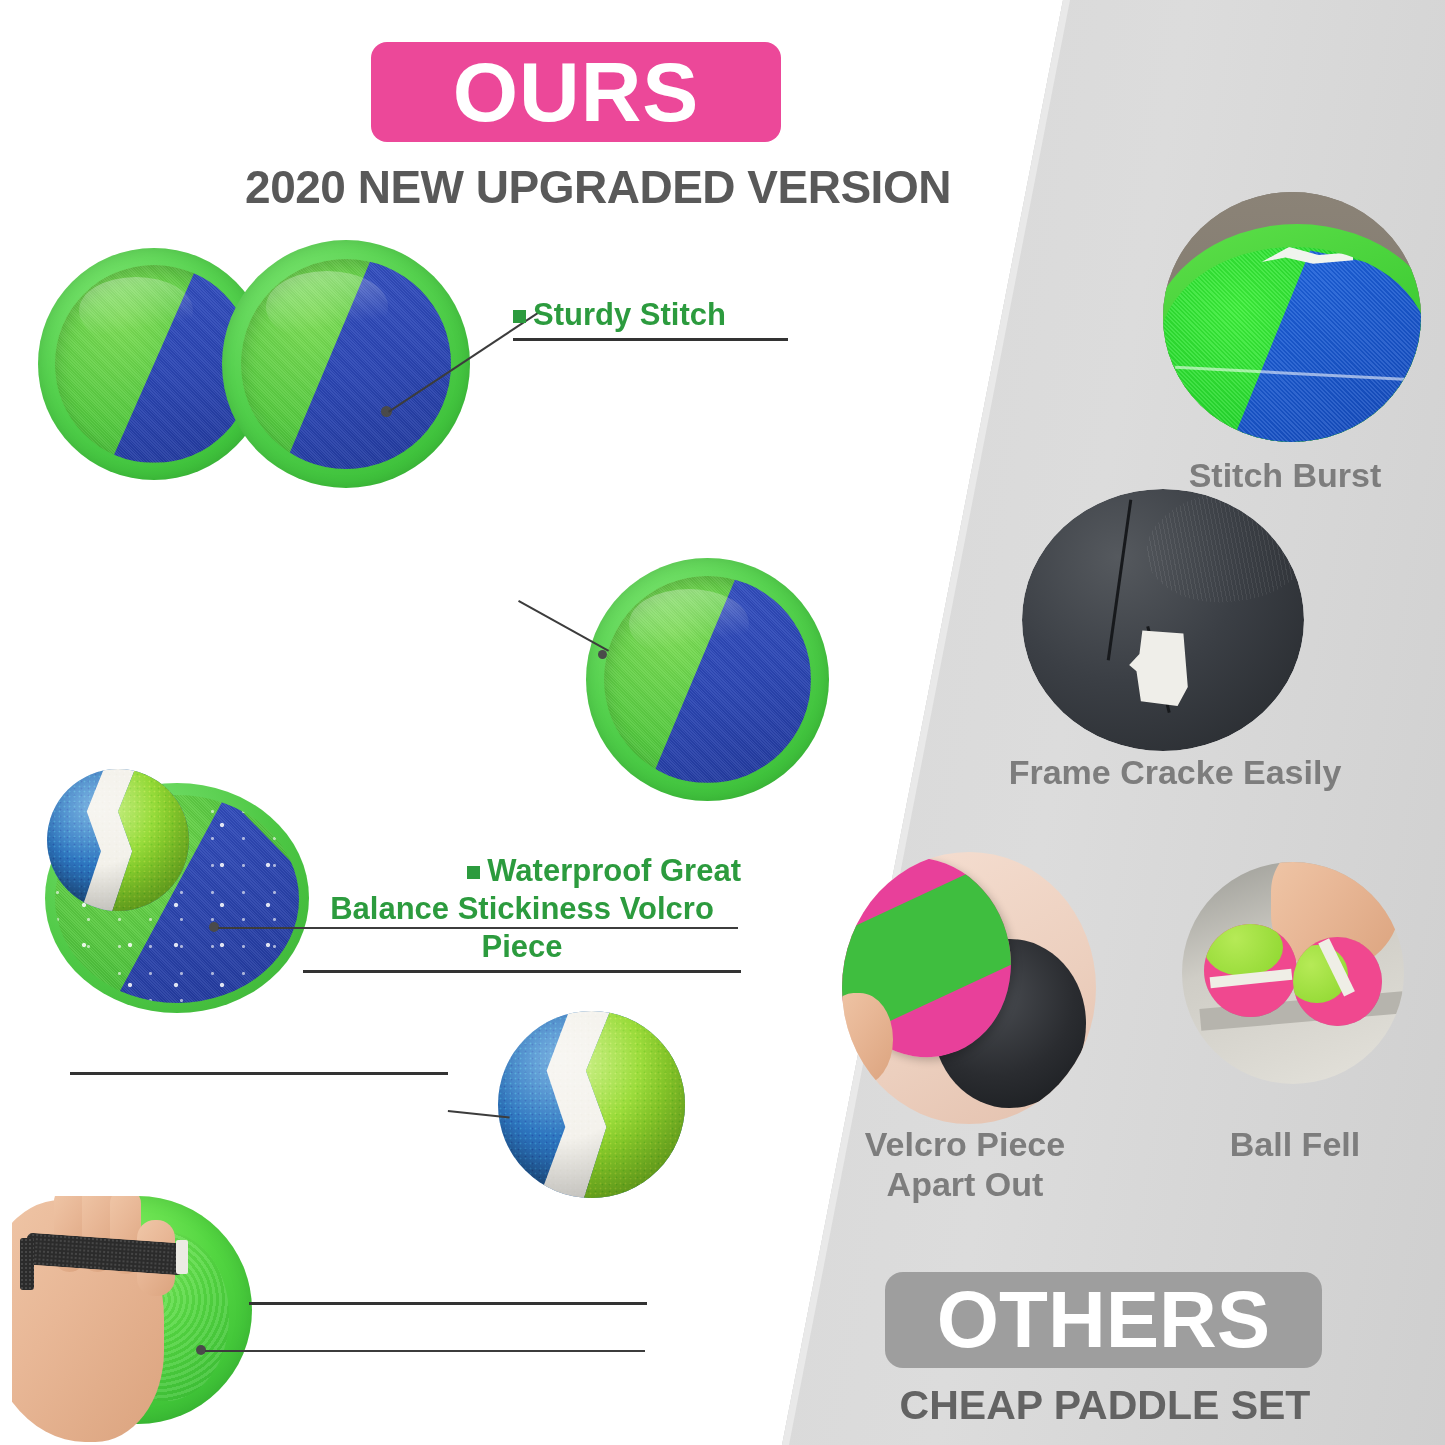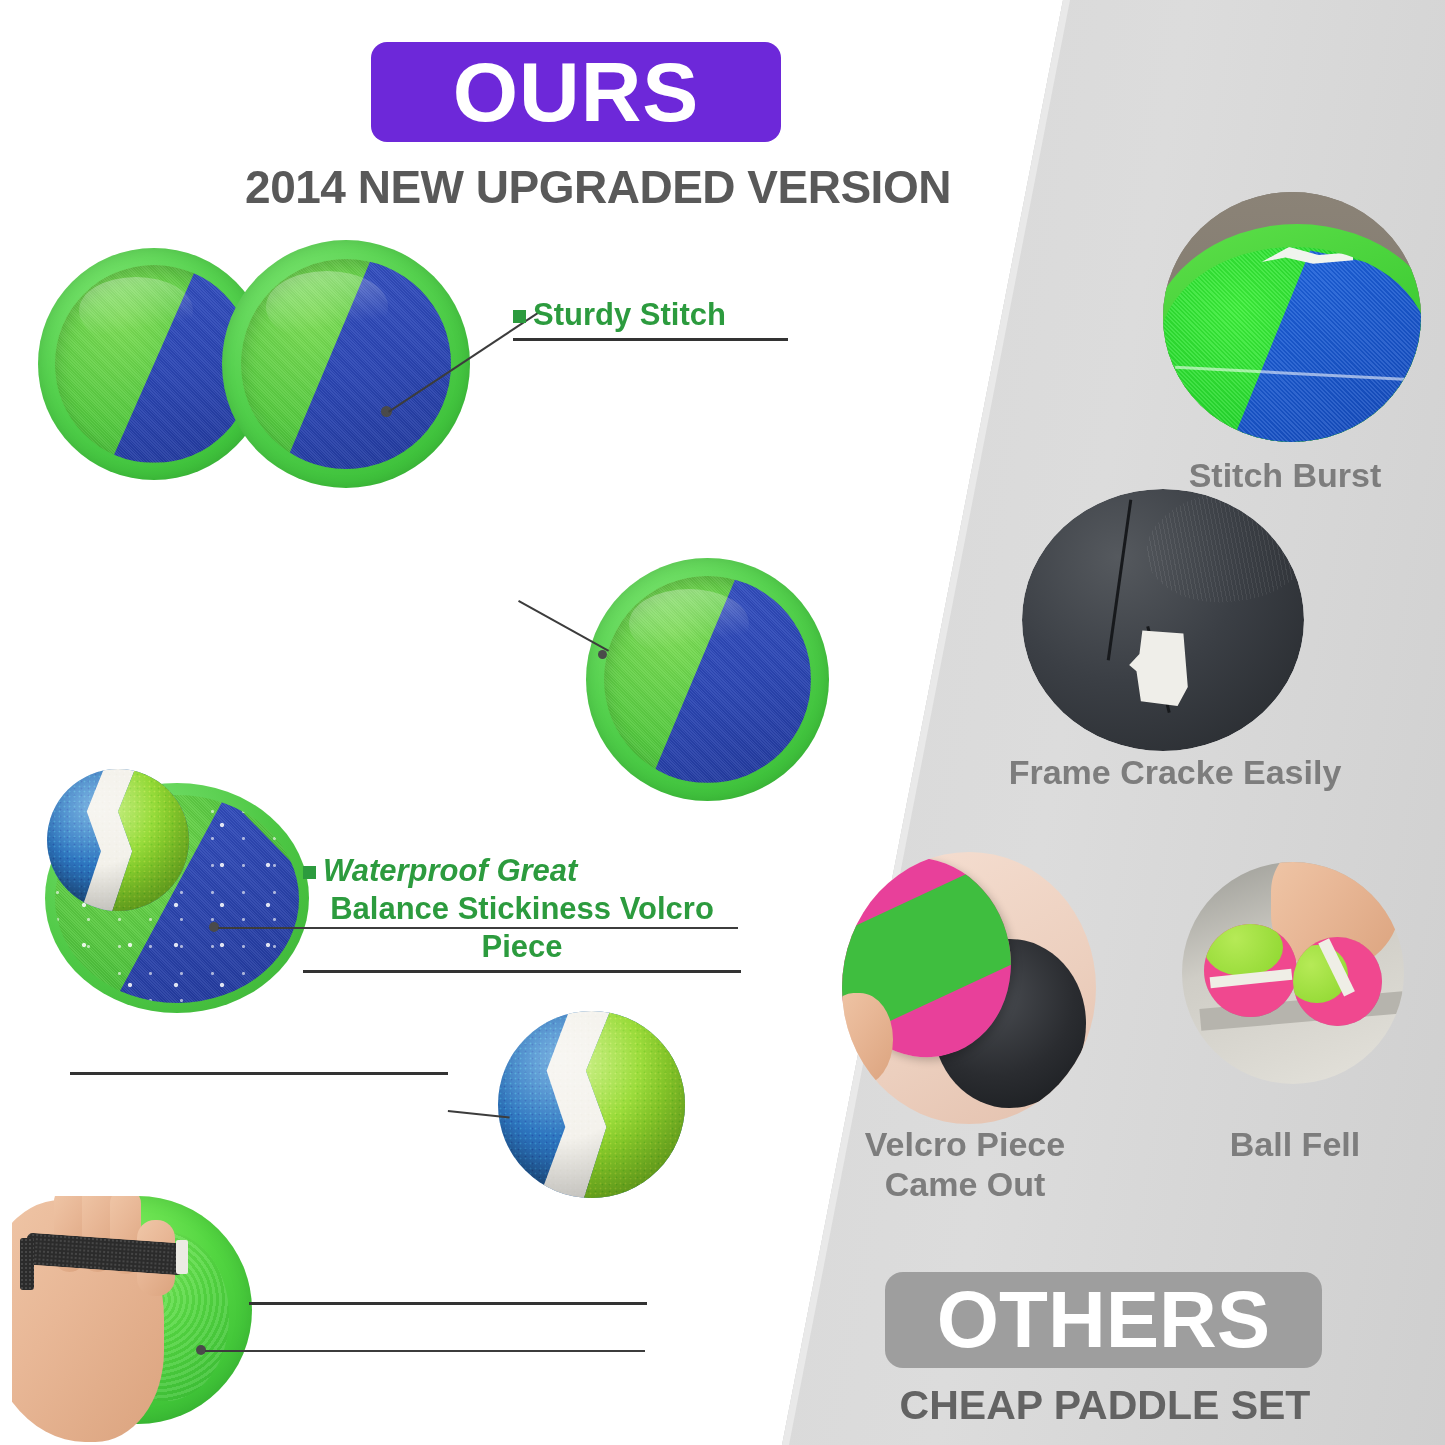--- a/index.html
+++ b/index.html
@@ -33,7 +33,7 @@
   
   .ours-badge {
     position:absolute; left:371px; top:42px; width:410px; height:100px;
-    background:#6d28d9; border-radius:16px;
+    background:#ec4899; border-radius:16px;
     display:flex; align-items:center; justify-content:center;
   }
   .ours-badge span {

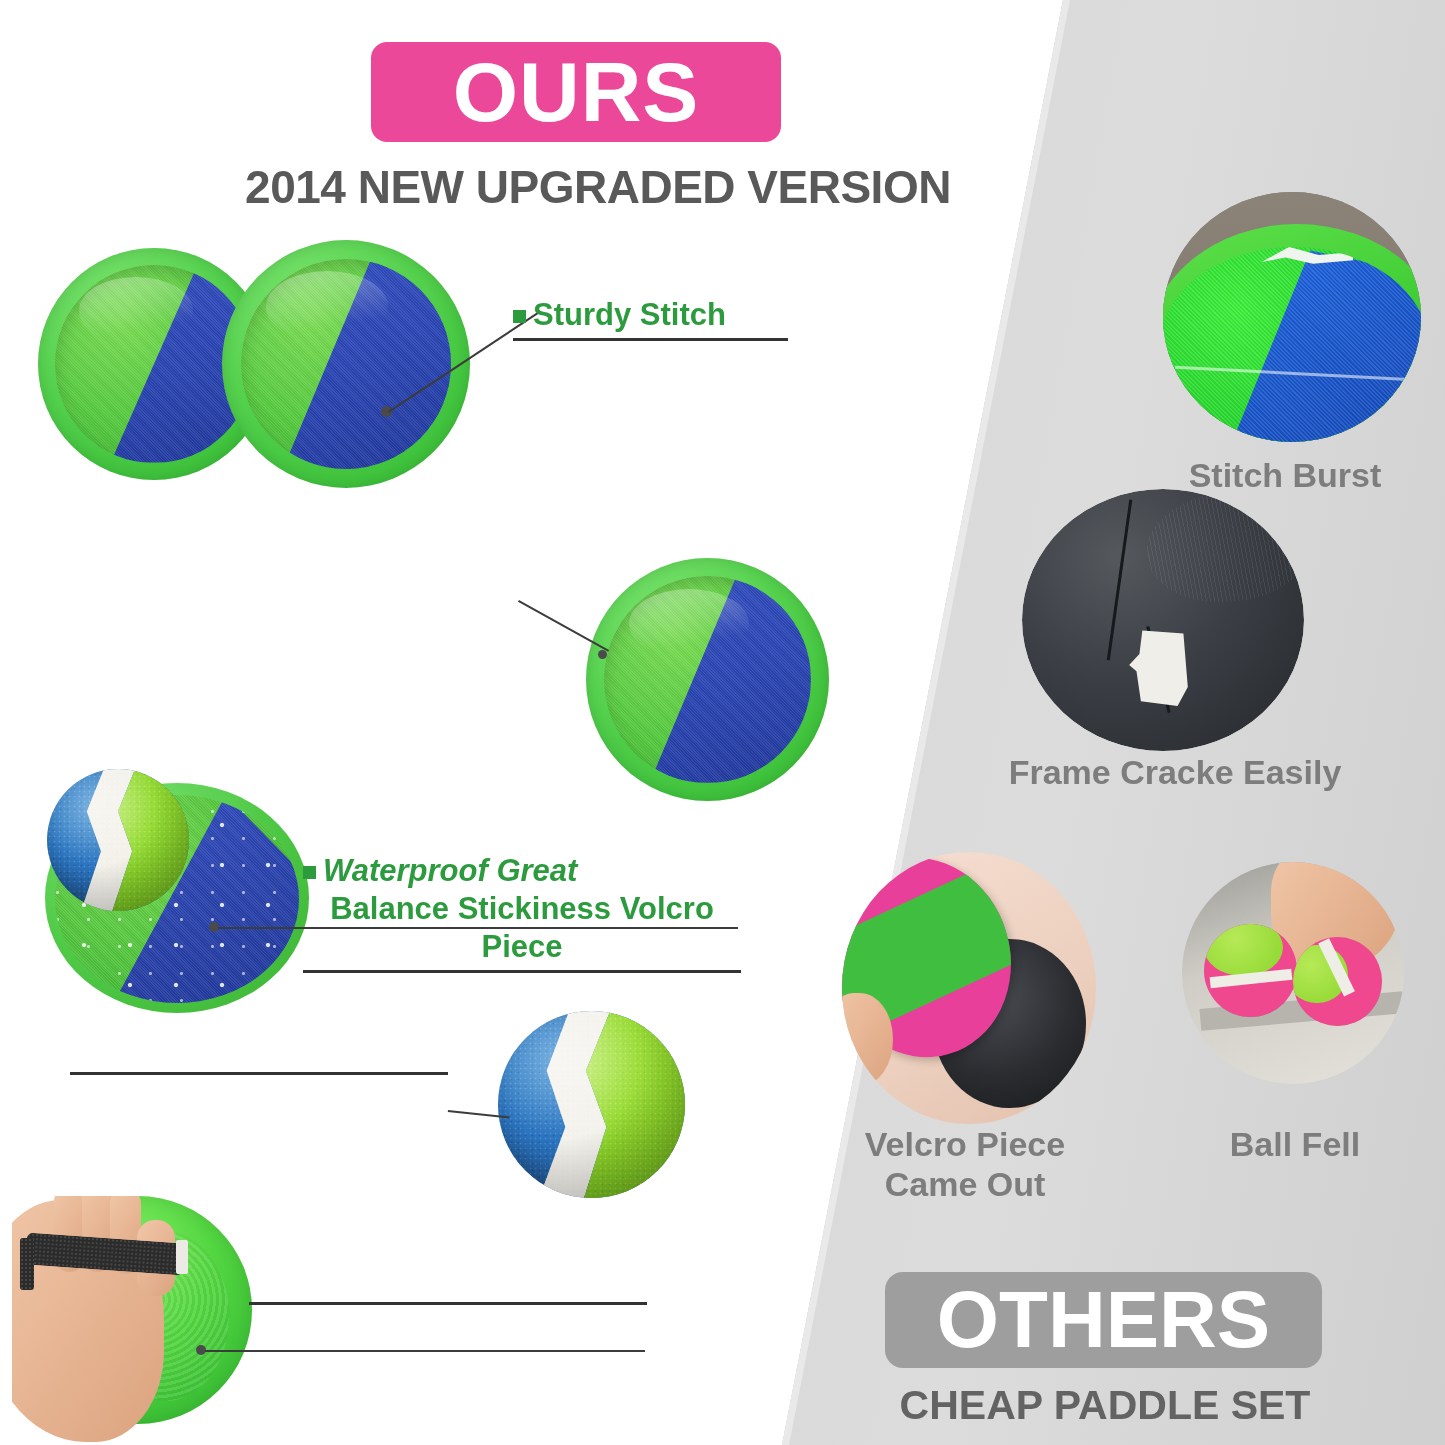--- a/index.html
+++ b/index.html
@@ -170,7 +170,7 @@
   <div class="ours-badge">
     <span>OURS</span>
   </div>
-  <div class="ours-sub">2014 NEW UPGRADED VERSION</div>
+  <div class="ours-sub">2020 NEW UPGRADED VERSION</div>
 
   <div class="paddle" style="left:38px; top:248px; width:232px; height:232px;">
     <div class="rim"></div>

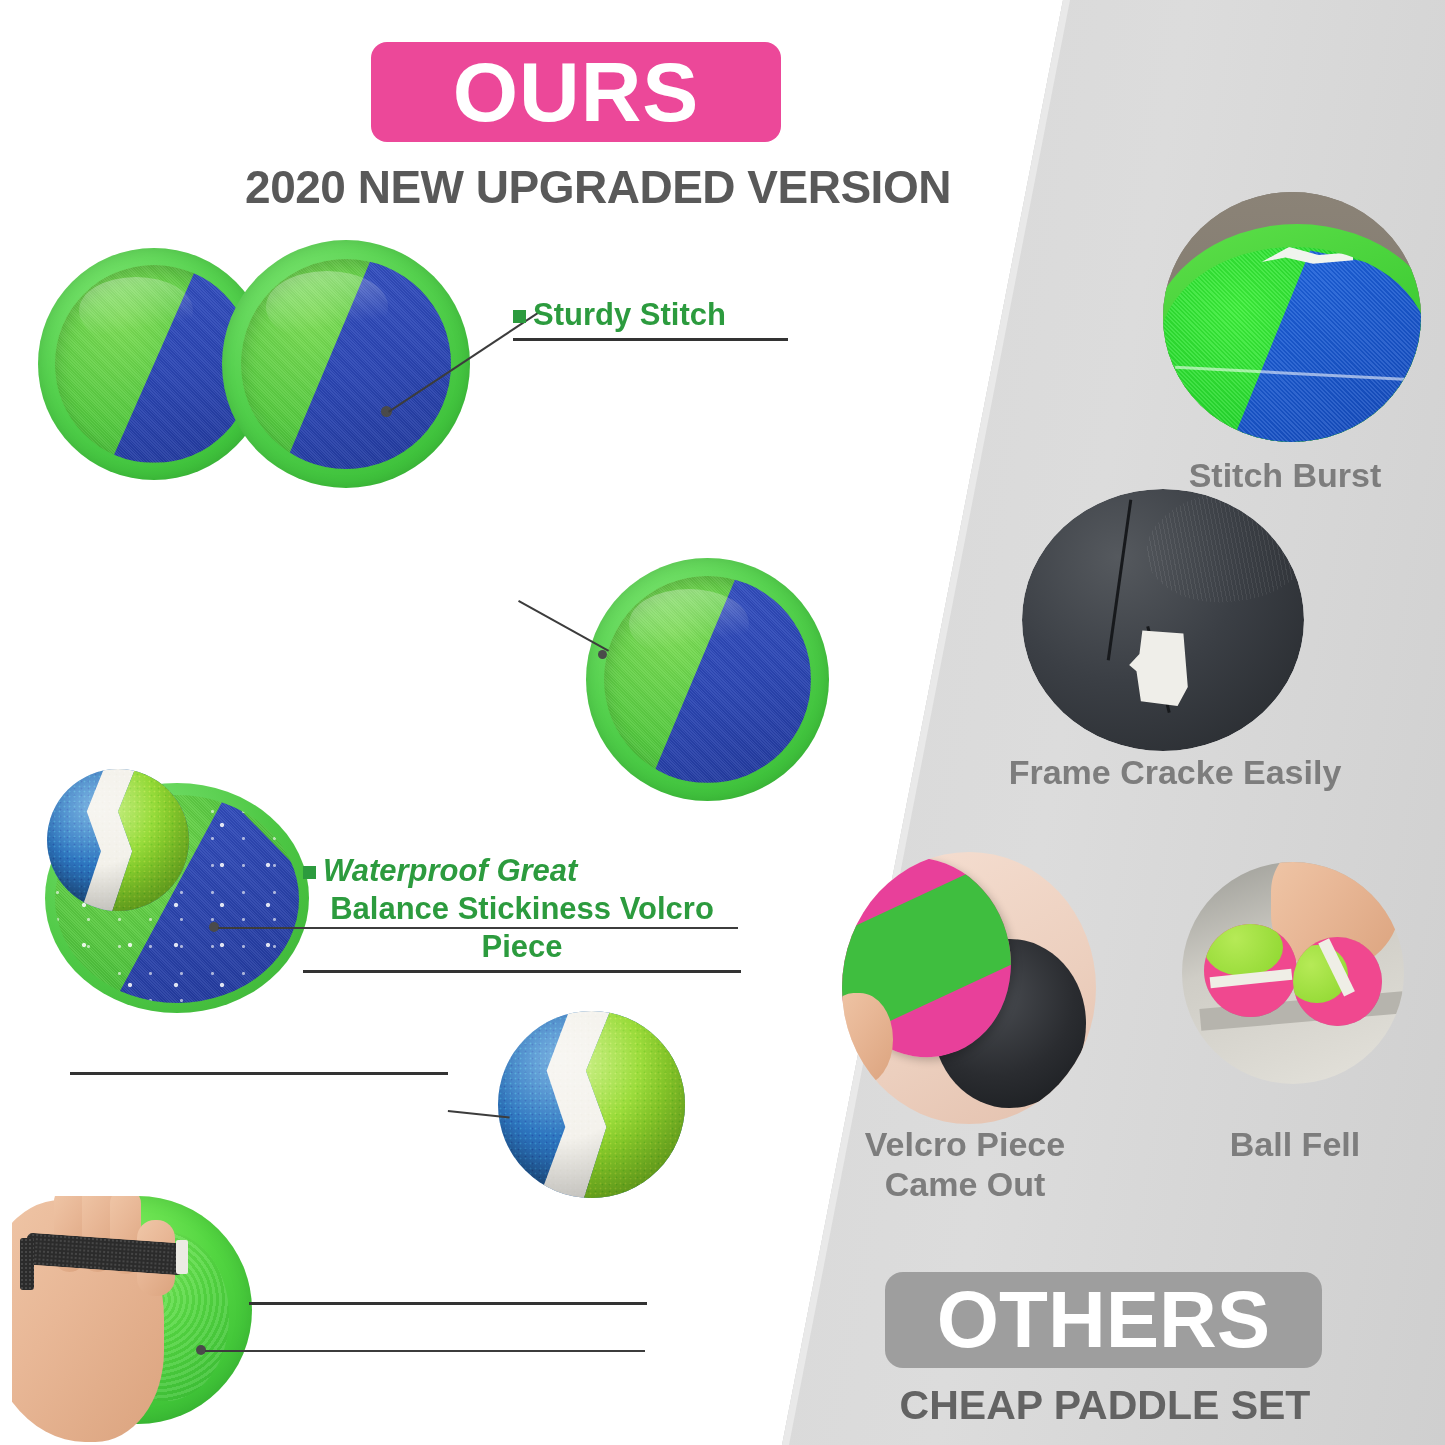--- a/index.html
+++ b/index.html
@@ -226,7 +226,7 @@
   <div class="dot" style="left:209px; top:922px; width:10px; height:10px;"></div>
   <div class="leader" style="left:218px; top:927px; width:520px;"></div>
   <div class="callout" style="left:303px; top:852px; width:438px;">
-    <div class="lbl two" style="text-align:left;font-style:italic;"><span class="bullet-sq"></span><span>Waterproof Great</span></div>
+    <div class="lbl two" style="text-align:right;"><span class="bullet-sq"></span><span>Waterproof Great</span></div>
     <div class="lbl two" style="text-align:center;">Balance Stickiness Volcro Piece</div>
     <div class="rule" style="margin-top:5px;"></div>
   </div>

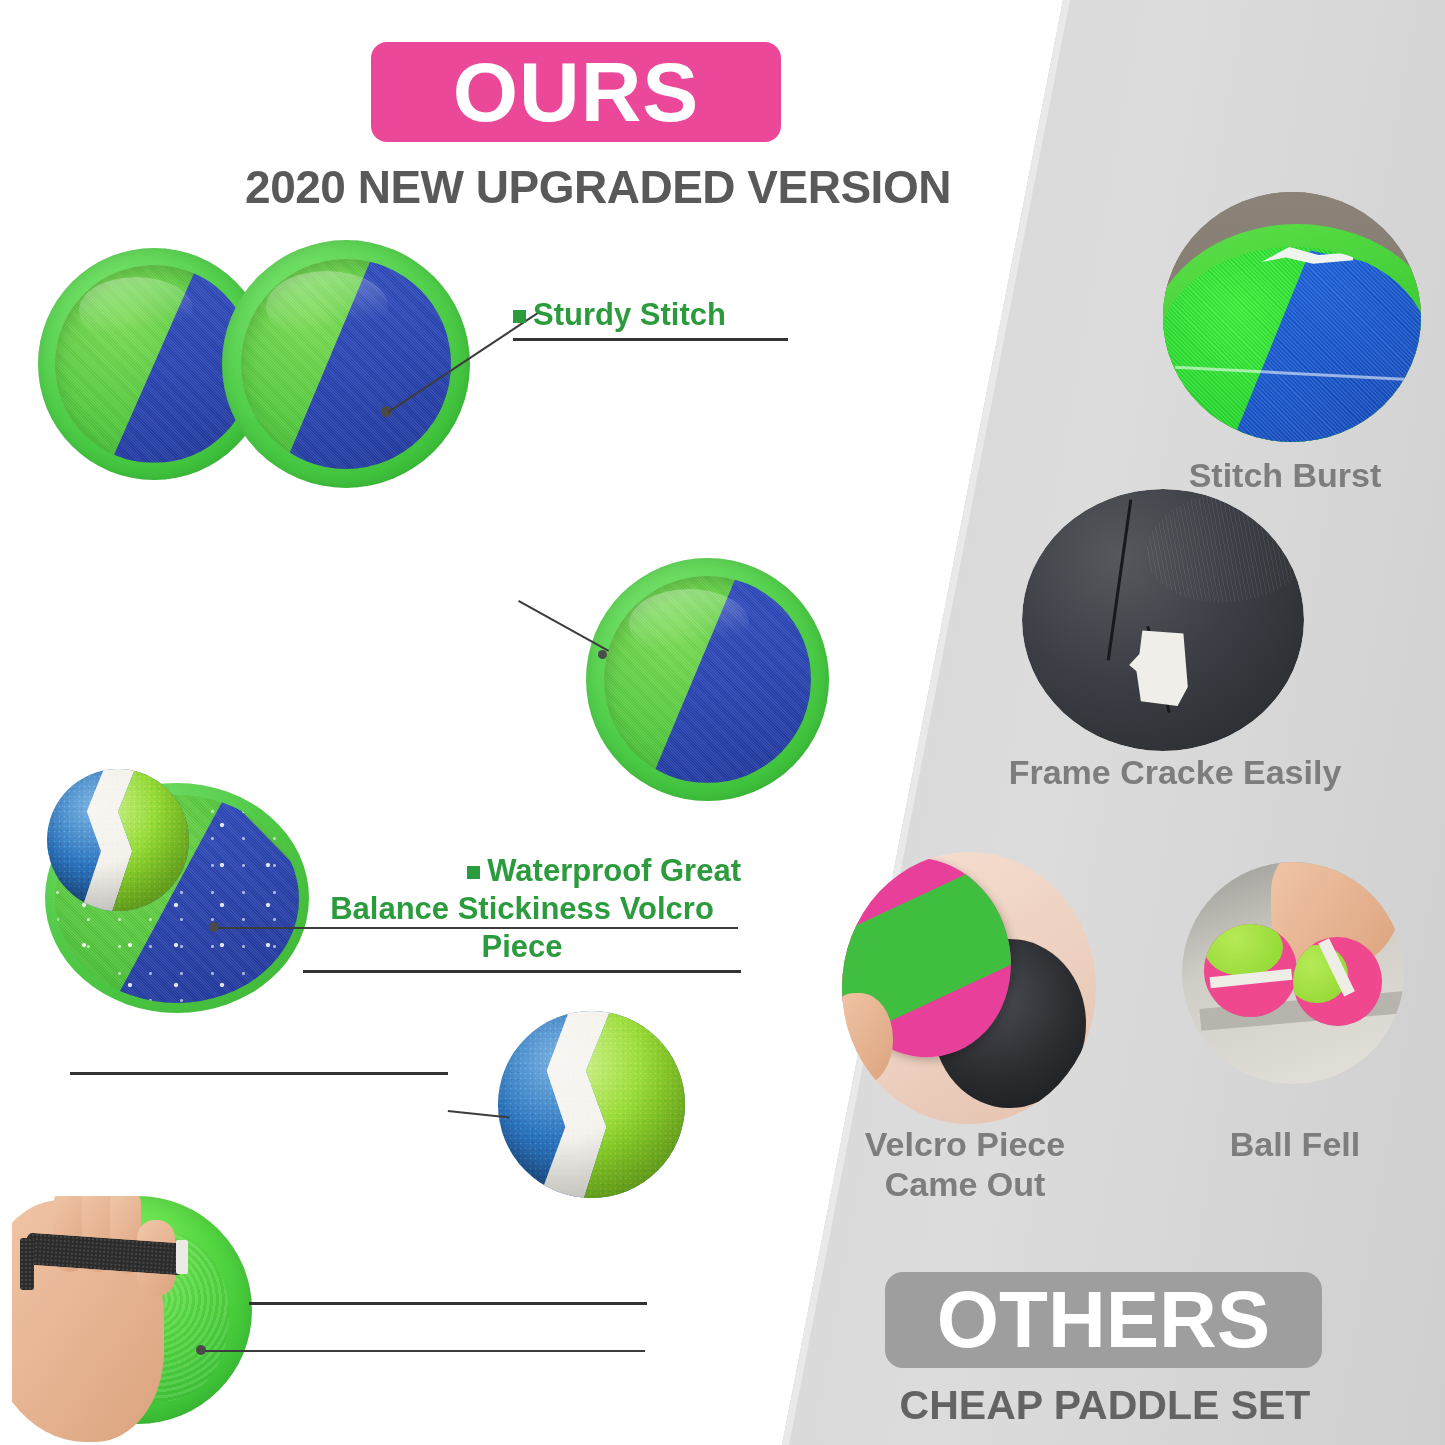--- a/index.html
+++ b/index.html
@@ -315,7 +315,7 @@
   </div>
   <div class="rcap" style="left:830px; top:1124px; width:270px;">
     <div>Velcro Piece</div>
-    <div>Came Out</div>
+    <div>Apart Out</div>
   </div>
 
   <div class="photo" style="left:1182px; top:862px; width:222px; height:222px;">

